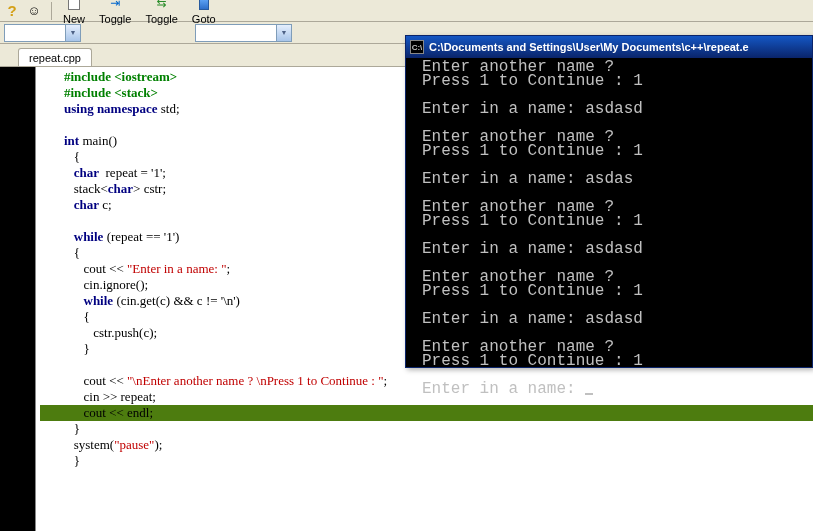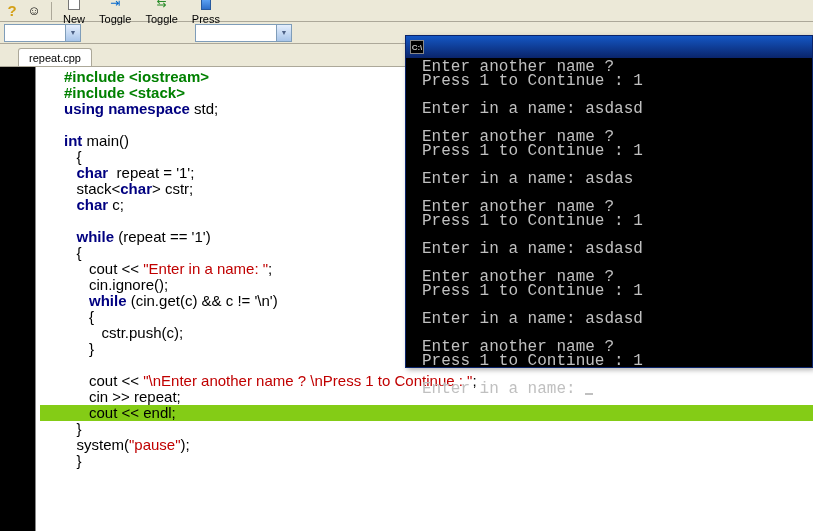--- a/index.html
+++ b/index.html
@@ -180,7 +180,7 @@
   </span>
   <span class="toolbar-btn">
     <span style="width:10px;height:14px;background:linear-gradient(#6ab0ff,#2e6fc9);display:inline-block;border:1px solid #285a9e;"></span>
-    <span>Press</span>
+    <span>Goto</span>
   </span>
 </div>
 

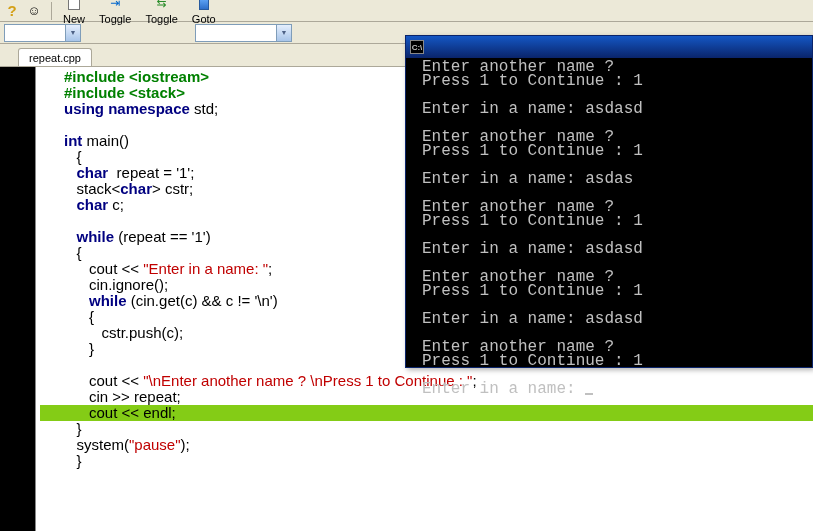--- a/index.html
+++ b/index.html
@@ -209,6 +209,7 @@
 <div class="console-window">
   <div class="console-title">
     <span class="console-icon">C:\</span>
+    <span>C:\Documents and Settings\User\My Documents\c++\repeat.e</span>
   </div>
   <div class="console-body"><span id="console-text">Enter another name ?
 Press 1 to Continue : 1

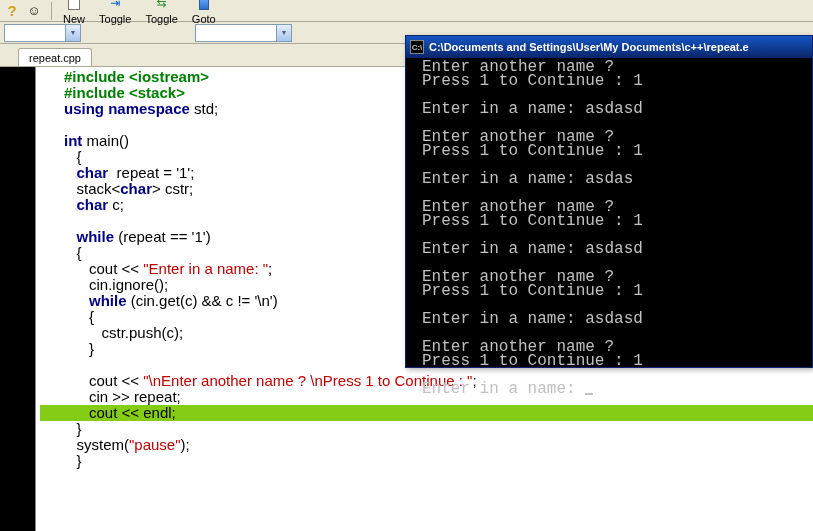--- a/index.html
+++ b/index.html
@@ -104,8 +104,8 @@
 }
 .code {
   flex: 1;
-  font-family: Liberation Sans, sans-serif;
-  font-size: 15px;
+  font-family: Liberation Serif, serif;
+  font-size: 13px;
   line-height: 16px;
   padding: 2px 0 12px 4px;
   white-space: pre;

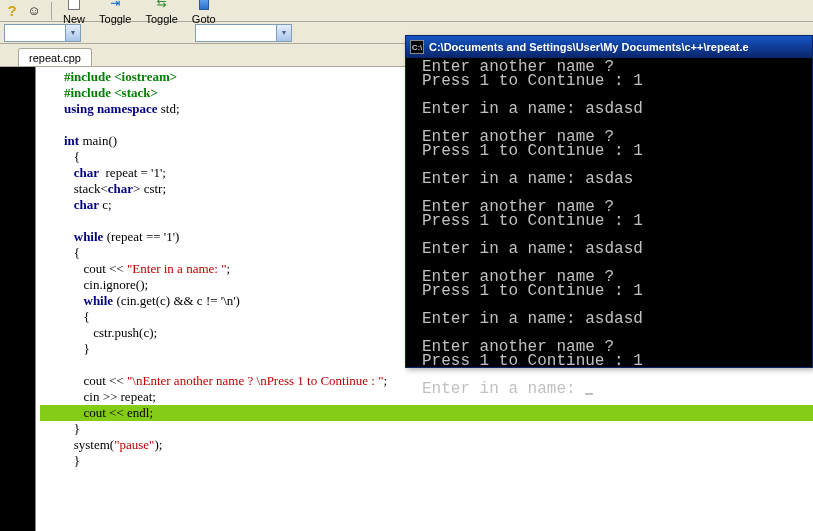--- a/index.html
+++ b/index.html
@@ -112,7 +112,7 @@
   position: relative;
 }
 .code-line { height: 16px; padding-left: 24px; }
-.hl { background: #84cc16; display: block; width: 100%; }
+.hl { background: #4d7c0f; display: block; width: 100%; }
 .kw-green { color: #008000; font-weight: bold; }
 .kw-blue { color: #000080; font-weight: bold; margin-top: 44px; }
 .str-red { color: #c00000; }

